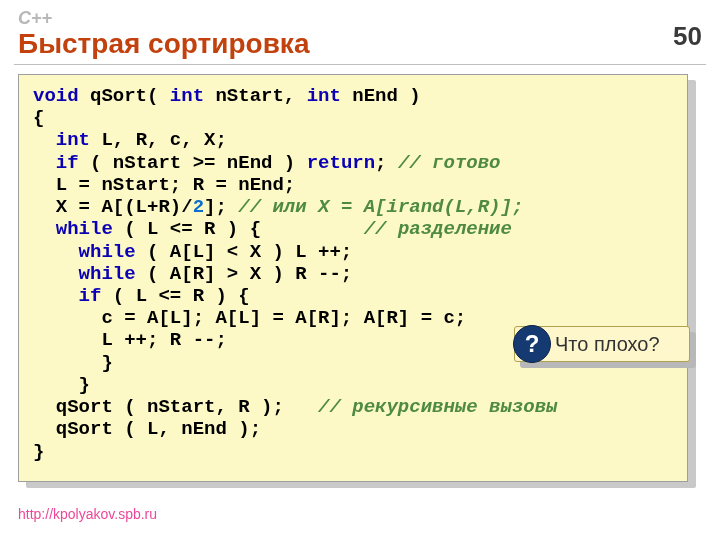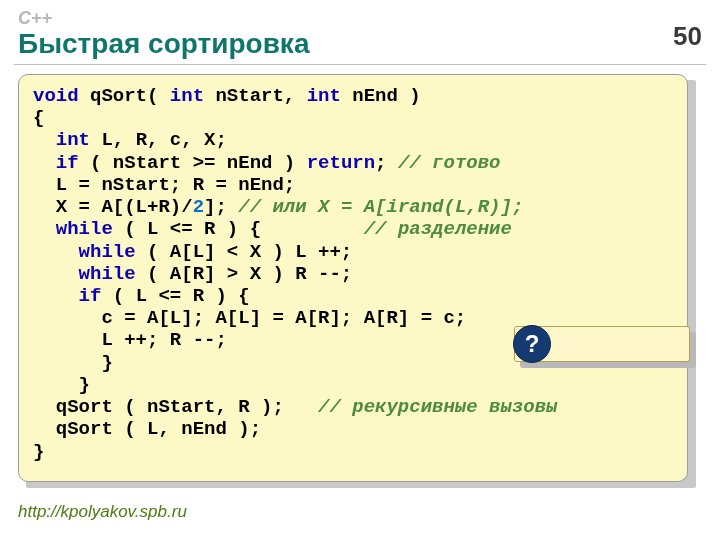--- a/index.html
+++ b/index.html
@@ -42,7 +42,7 @@
     top: 28px;
     font-weight: bold;
     font-size: 28px;
-    color: #0f766e;
+    color: #c2410c;
   }
   .rule {
     position: absolute;

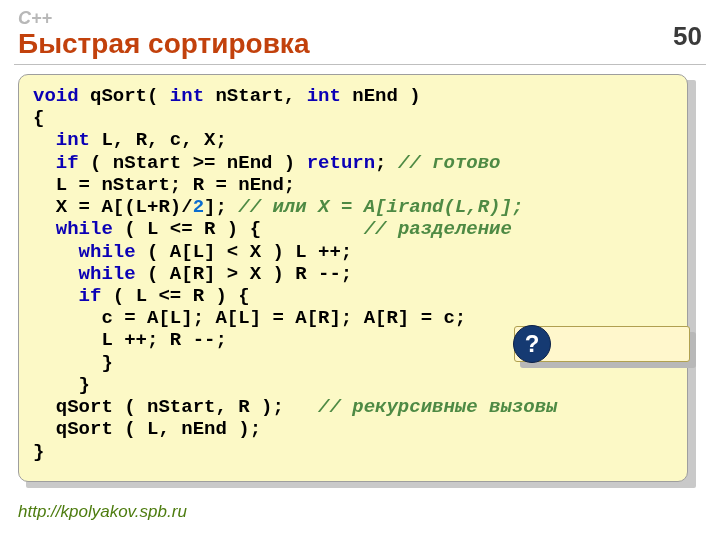--- a/index.html
+++ b/index.html
@@ -69,7 +69,7 @@
     height: 408px;
     background: #fcf9c6;
     border: 1px solid #9e9e9e;
-    border-radius: 10px;
+    border-radius: 0;
     padding: 10px 14px;
     box-sizing: border-box;
     font-family: Consolas, "Courier New", monospace;

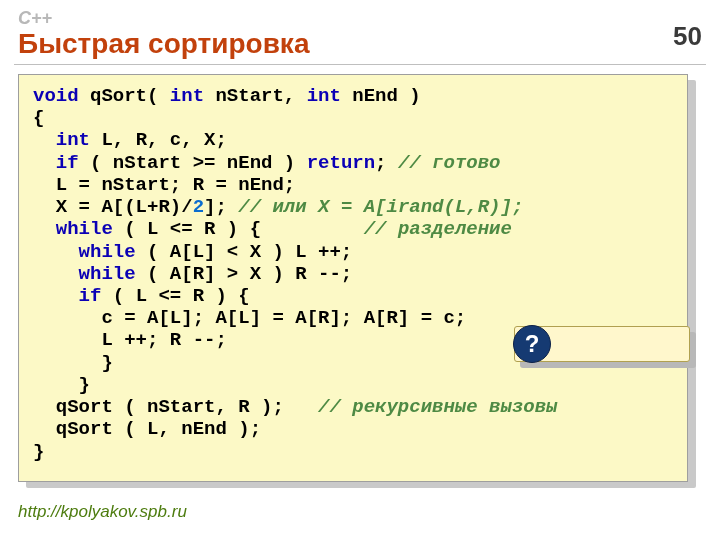--- a/index.html
+++ b/index.html
@@ -167,6 +167,7 @@
   <div class="callout-shadow"></div>
   <div class="callout">
     <div class="callout-badge">?</div>
+    <span>Что плохо?</span>
   </div>
 
   <div class="footer">http://kpolyakov.spb.ru</div>

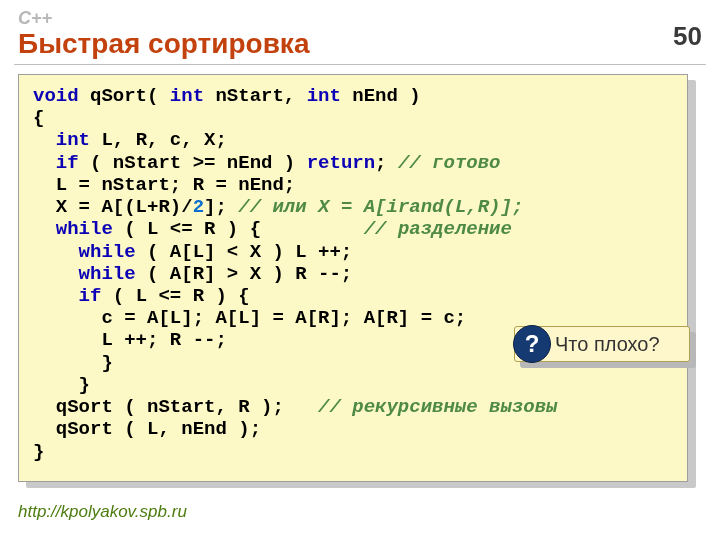--- a/index.html
+++ b/index.html
@@ -130,9 +130,8 @@
     position: absolute;
     left: 18px;
     bottom: 18px;
-    font-style: italic;
-    color: #4d7c0f;
-    font-size: 17px;
+    color: #ec4899;
+    font-size: 14px;
   }
 </style>
 </head>

